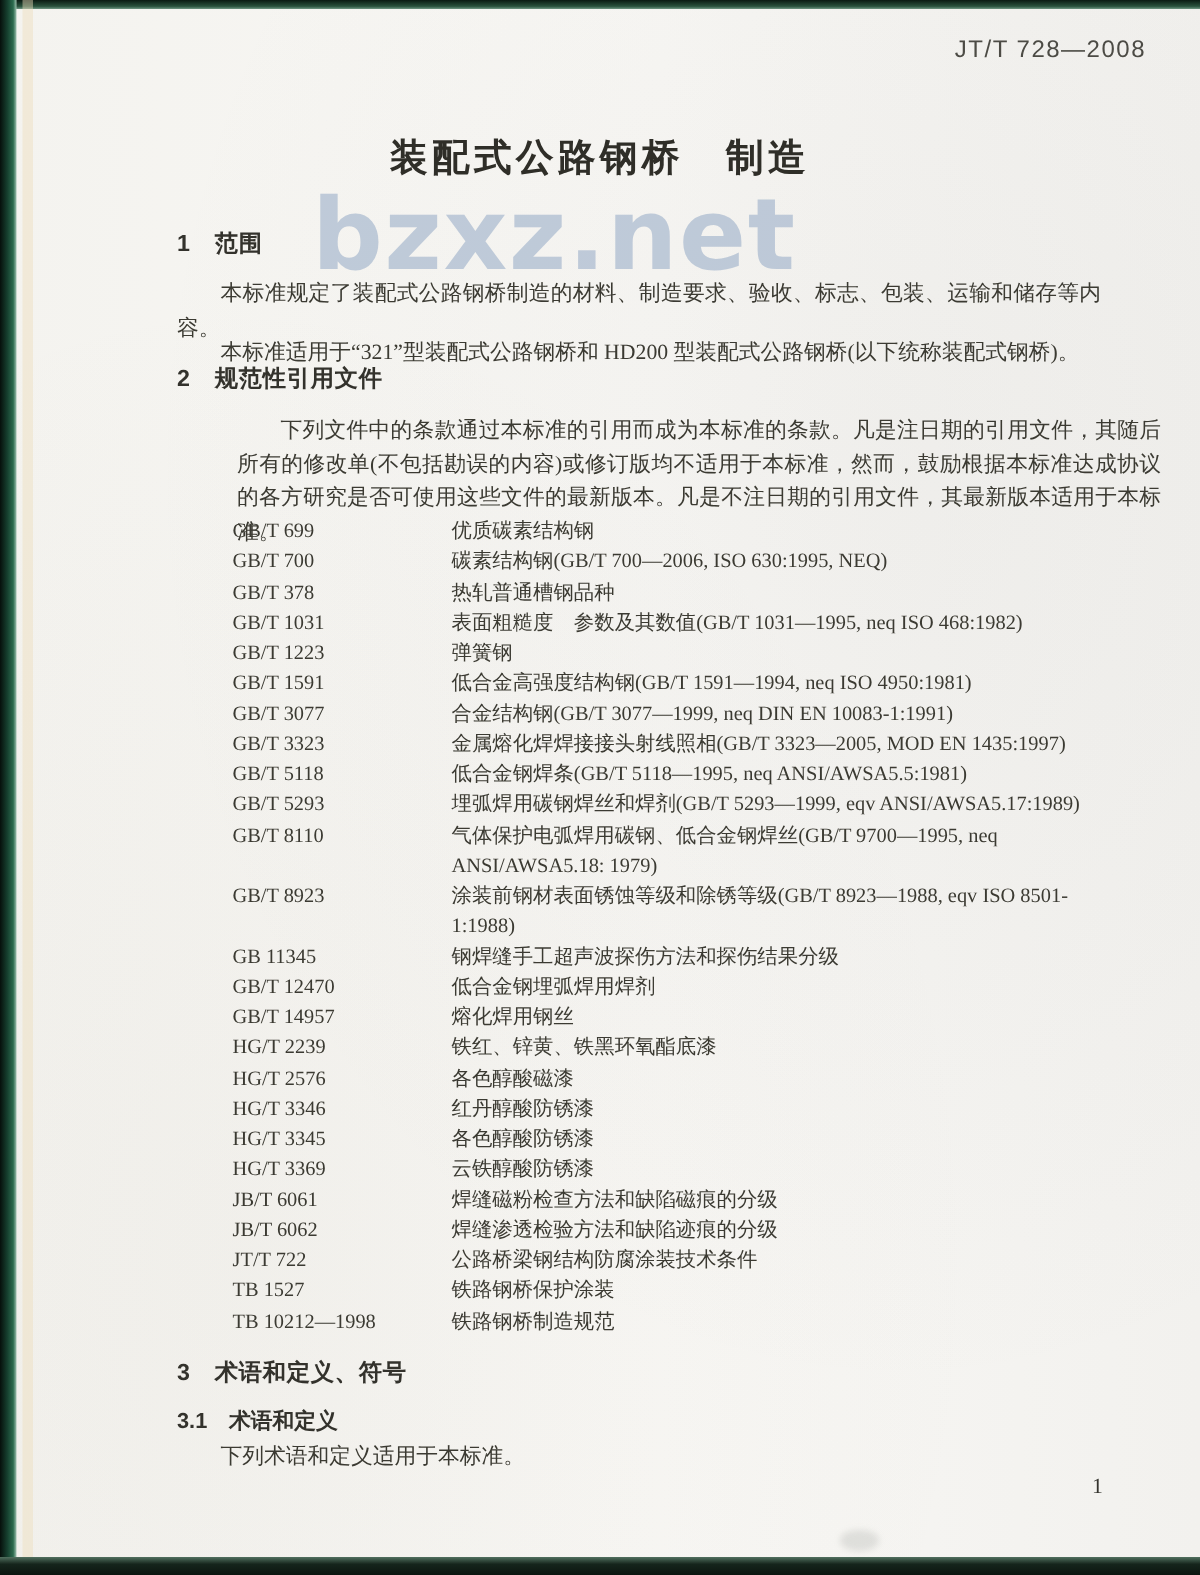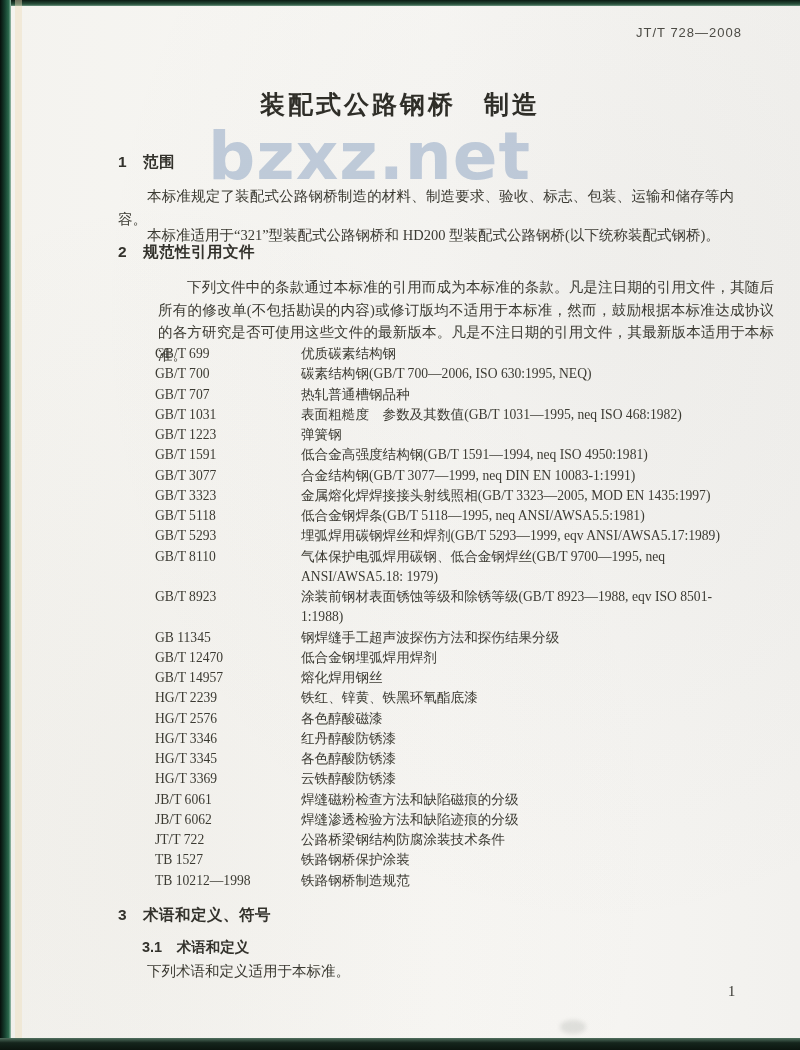--- a/index.html
+++ b/index.html
@@ -21,7 +21,7 @@
                  background:linear-gradient(180deg,#51705f 0%,#15251c 40%,#0b150f 100%); }
   .stripe-cream{ position:absolute; left:15px; top:0; width:7px; height:100%;
                  background:rgba(238,222,188,0.45); }
-  .doc-code { position:absolute; top:25px; right:58px; font-size:13px; letter-spacing:1px;
+  .doc-code { position:absolute; top:25px; right:36px; font-size:16px; letter-spacing:1px;
               color:#4c4b45; font-family:"Liberation Sans","DejaVu Sans",sans-serif; }
   .title { position:absolute; top:88px; left:0; width:100%; text-align:center;
            font-size:25px; font-weight:bold; letter-spacing:3px; color:#2f2e28;

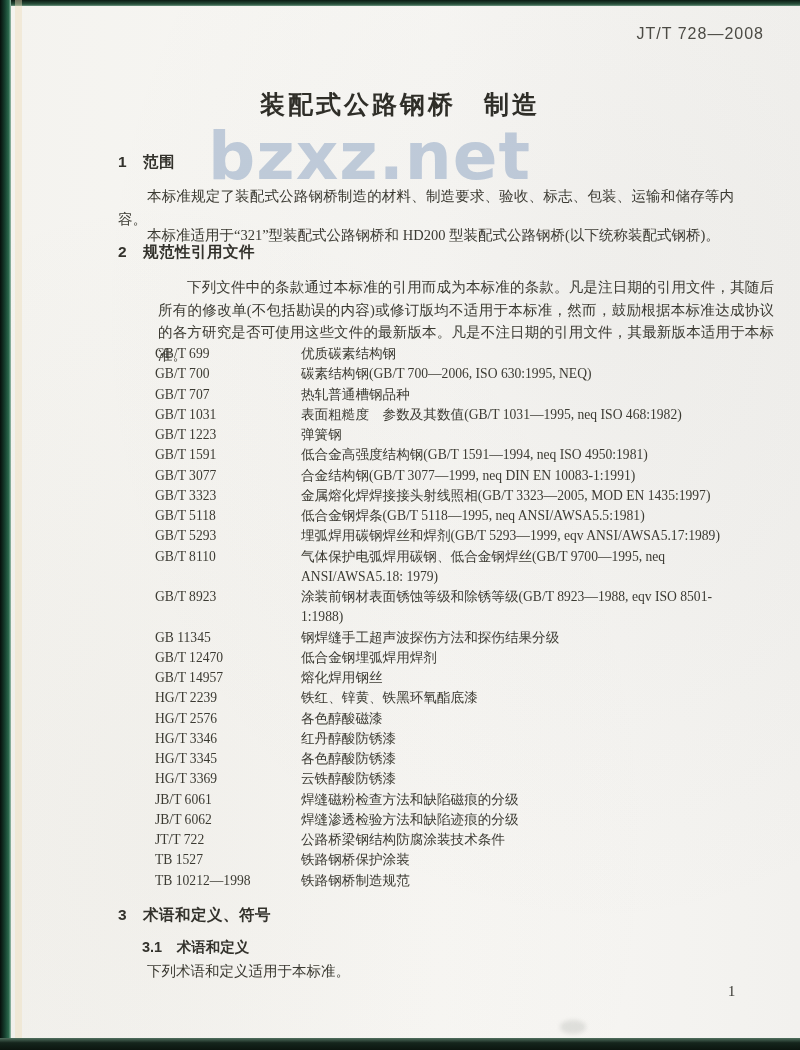--- a/index.html
+++ b/index.html
@@ -84,7 +84,7 @@
         </div>
 
         <div class="ref-row">
-          <span class="ref-code">GB/T 707</span>
+          <span class="ref-code">GB/T 378</span>
           <span class="ref-title">热轧普通槽钢品种</span>
         </div>
 

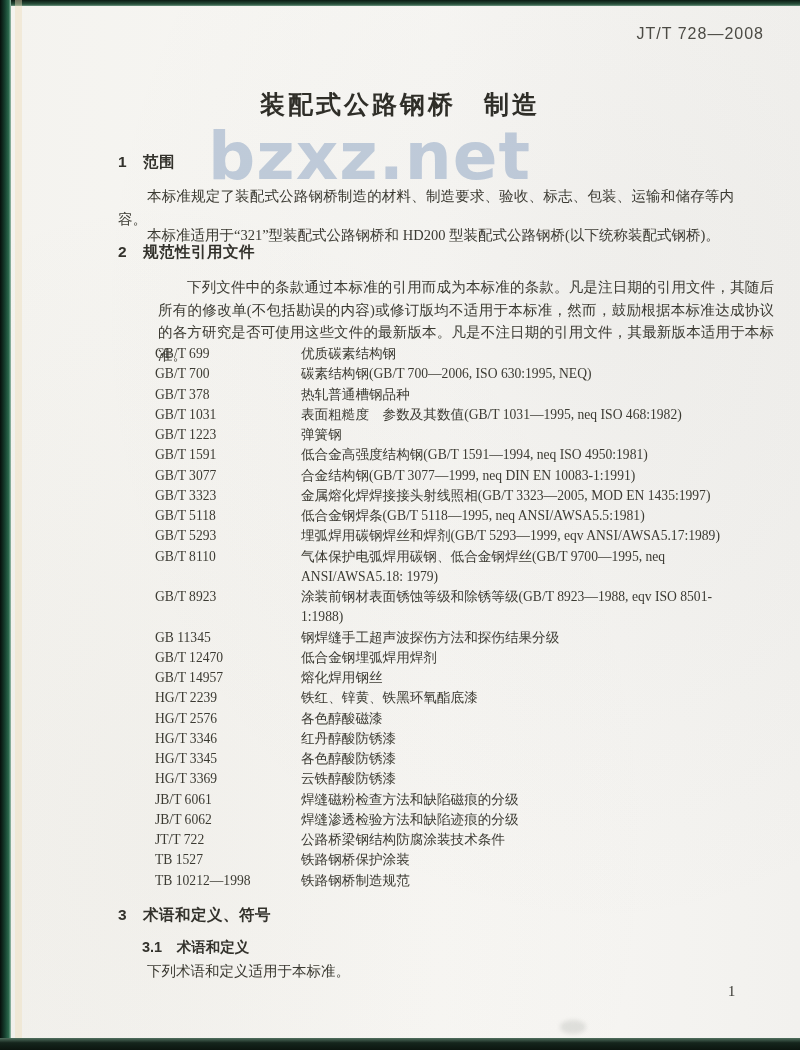--- a/index.html
+++ b/index.html
@@ -201,7 +201,7 @@
       </div>
 
     <div class="h-sec" style="top:905px;">3　术语和定义、符号</div>
-    <div class="h-sub" style="top:938px;margin-left:24px;">3.1　术语和定义</div>
+    <div class="h-sub" style="top:938px;">3.1　术语和定义</div>
     <div class="par" style="top:960px;">下列术语和定义适用于本标准。</div>
 
     <div class="page-number">1</div>

